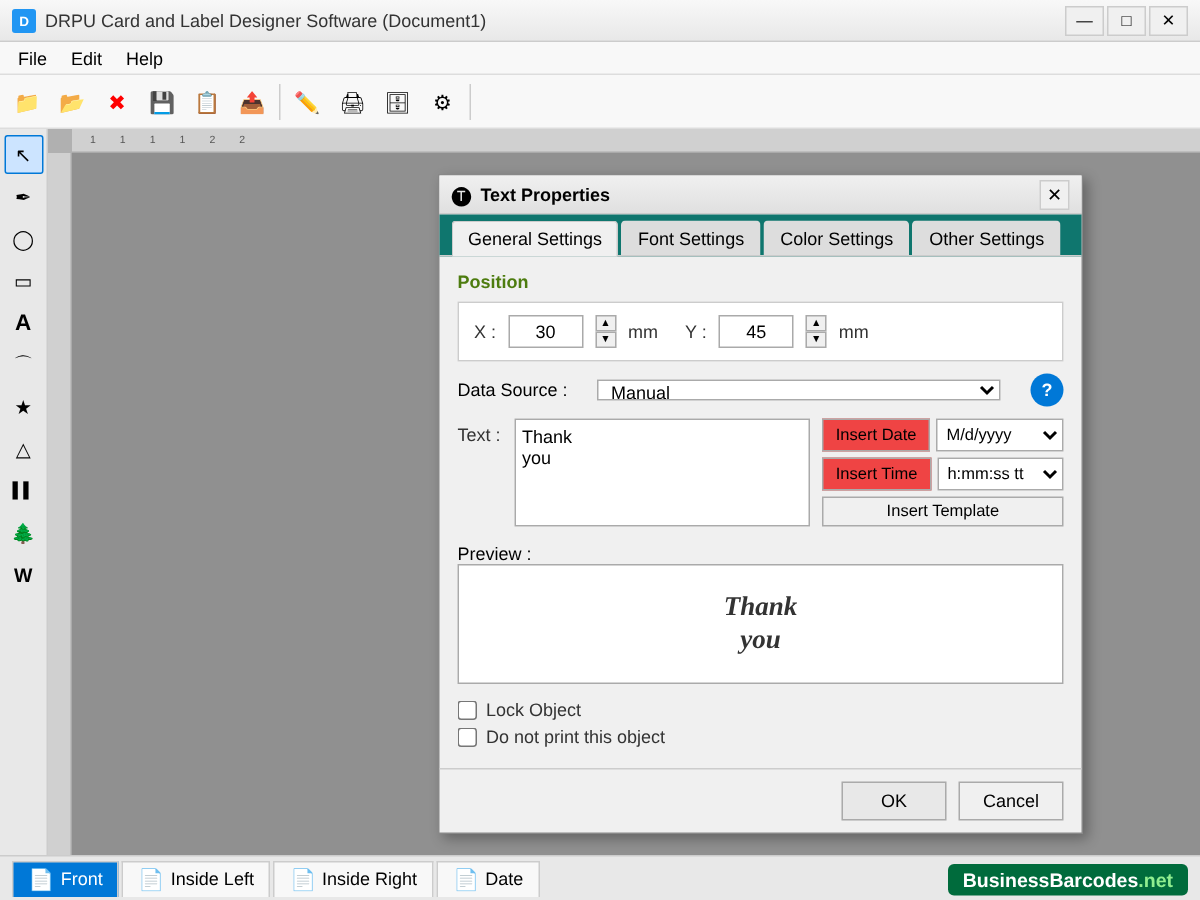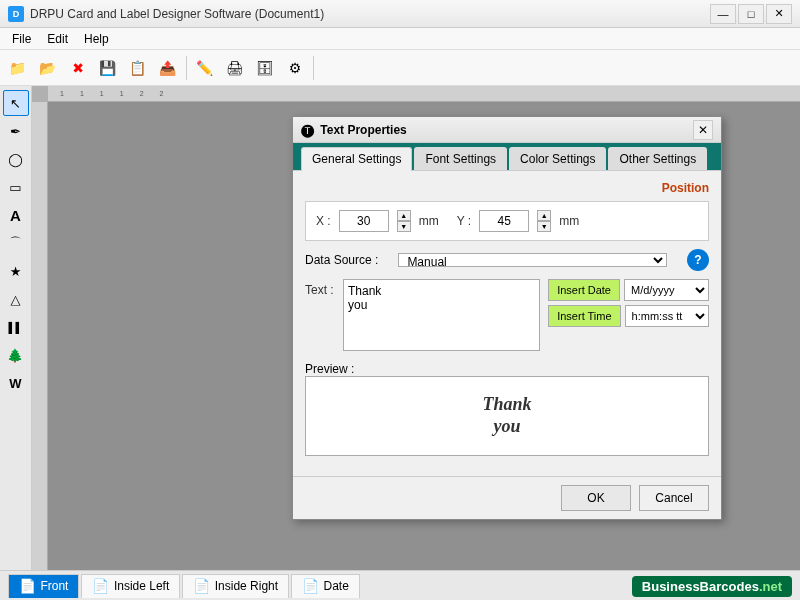--- a/index.html
+++ b/index.html
@@ -107,7 +107,7 @@
     
     .dialog-body { padding: 10px 12px; }
 
-    .section-label { font-size: 12px; font-weight: bold; margin-bottom: 6px; color: #c2410c; text-align: right; }
+    .section-label { font-size: 12px; font-weight: bold; margin-bottom: 6px; color: #4d7c0f; }
 
     .pos-row { display: flex; align-items: center; gap: 8px; margin: 2px 0; }
     .pos-label { font-size: 12px; color: #333; }

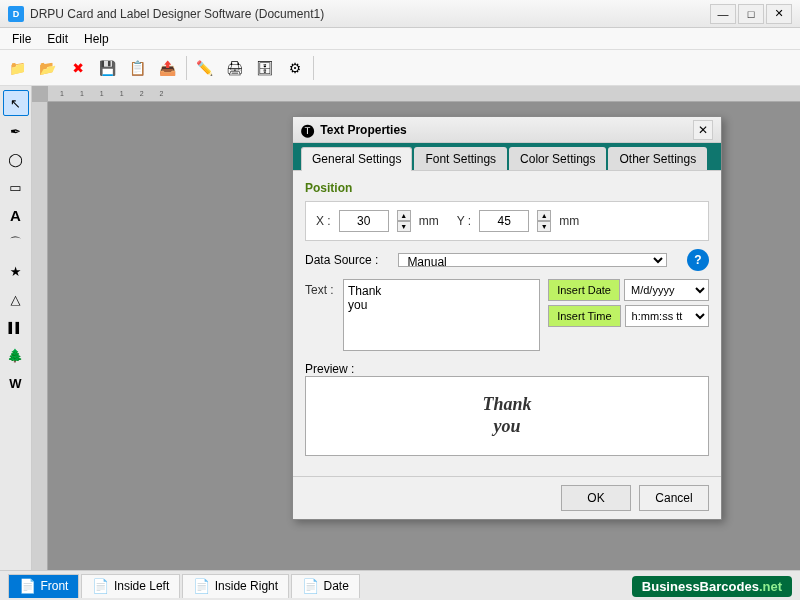--- a/index.html
+++ b/index.html
@@ -144,7 +144,7 @@
     .insert-buttons { display: flex; flex-direction: column; gap: 4px; min-width: 150px; }
     .insert-date-row { display: flex; gap: 4px; }
     .insert-btn {
-      padding: 3px 8px; border: 1px solid #aaa; background: #bef264;
+      padding: 3px 8px; border: 1px solid #aaa; background: #ef4444;
       cursor: pointer; font-size: 11px; white-space: nowrap;
     }
     .format-select {

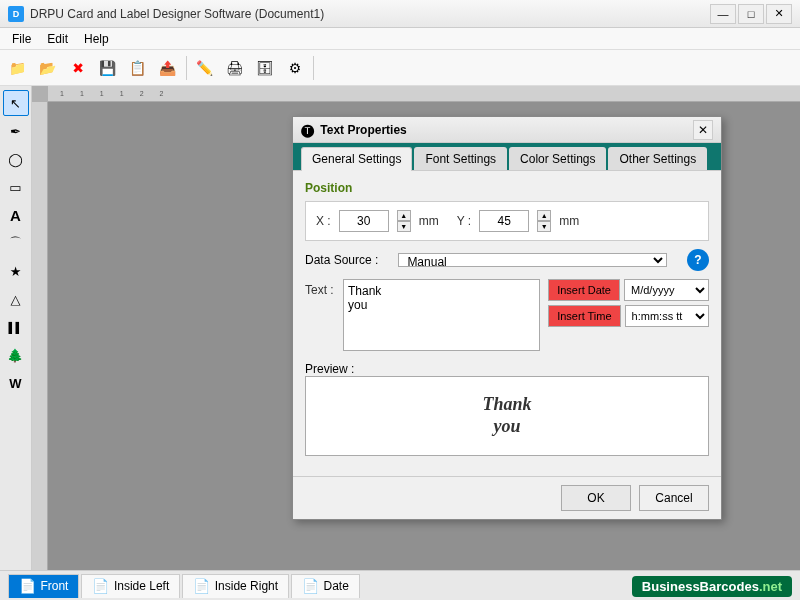--- a/index.html
+++ b/index.html
@@ -493,6 +493,7 @@
                 <option>HH:mm:ss</option>
               </select>
             </div>
+            <button class="insert-template-btn">Insert Template</button>
           </div>
         </div>
 

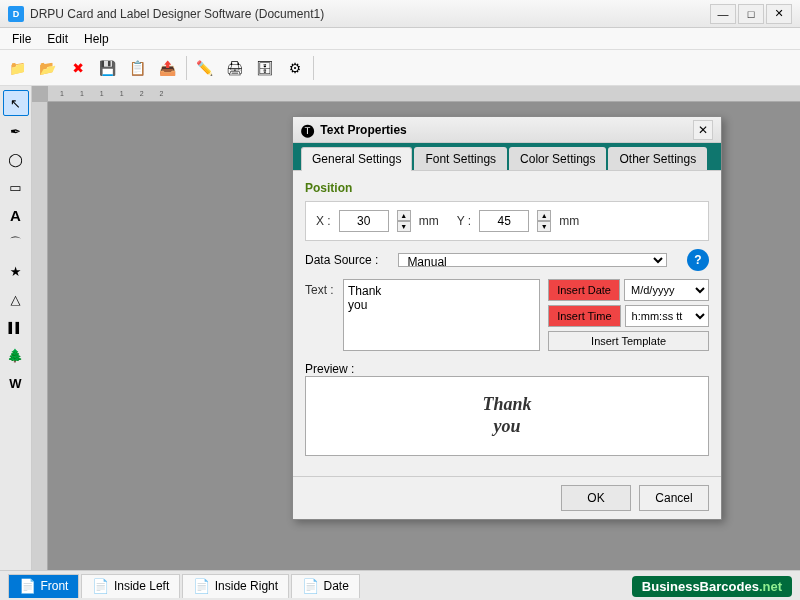--- a/index.html
+++ b/index.html
@@ -507,6 +507,10 @@
           </div>
         </div>
 
+        <div class="checkbox-row">
+          <input type="checkbox" id="lock-obj" style="">
+          <label class="checkbox-label" for="lock-obj">Lock Object</label>
+        </div>
 
       </div>
 

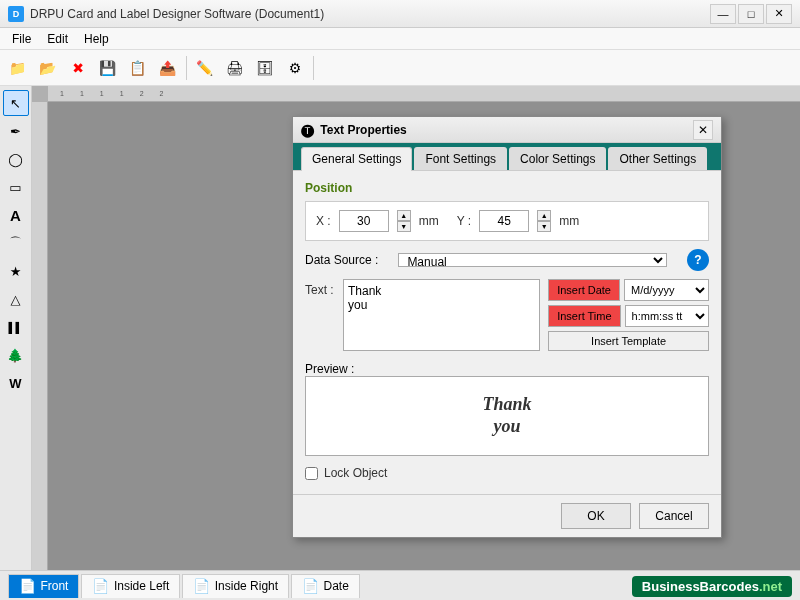--- a/index.html
+++ b/index.html
@@ -511,6 +511,10 @@
           <input type="checkbox" id="lock-obj" style="">
           <label class="checkbox-label" for="lock-obj">Lock Object</label>
         </div>
+        <div class="checkbox-row">
+          <input type="checkbox" id="no-print" style="">
+          <label class="checkbox-label" for="no-print">Do not print this object</label>
+        </div>
 
       </div>
 

